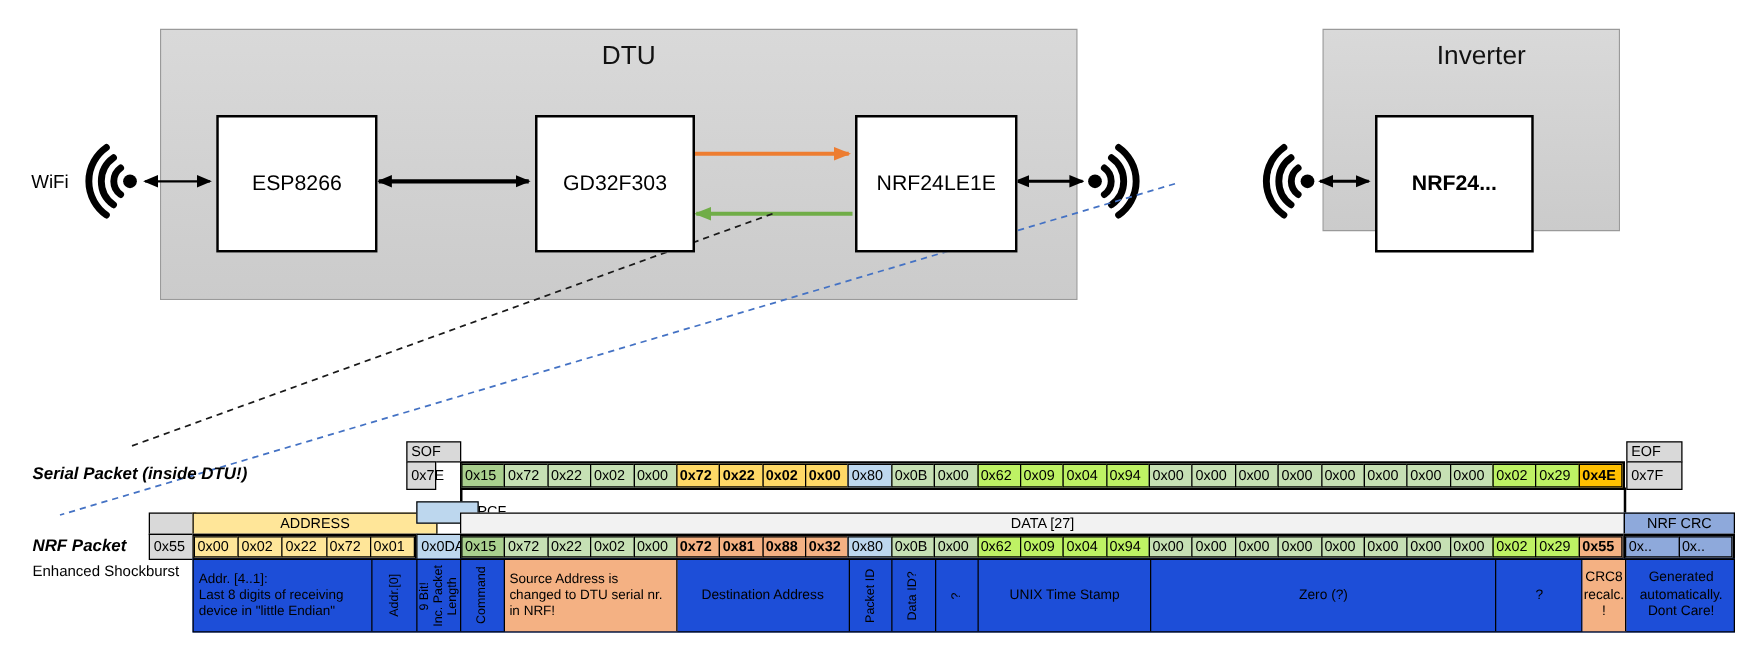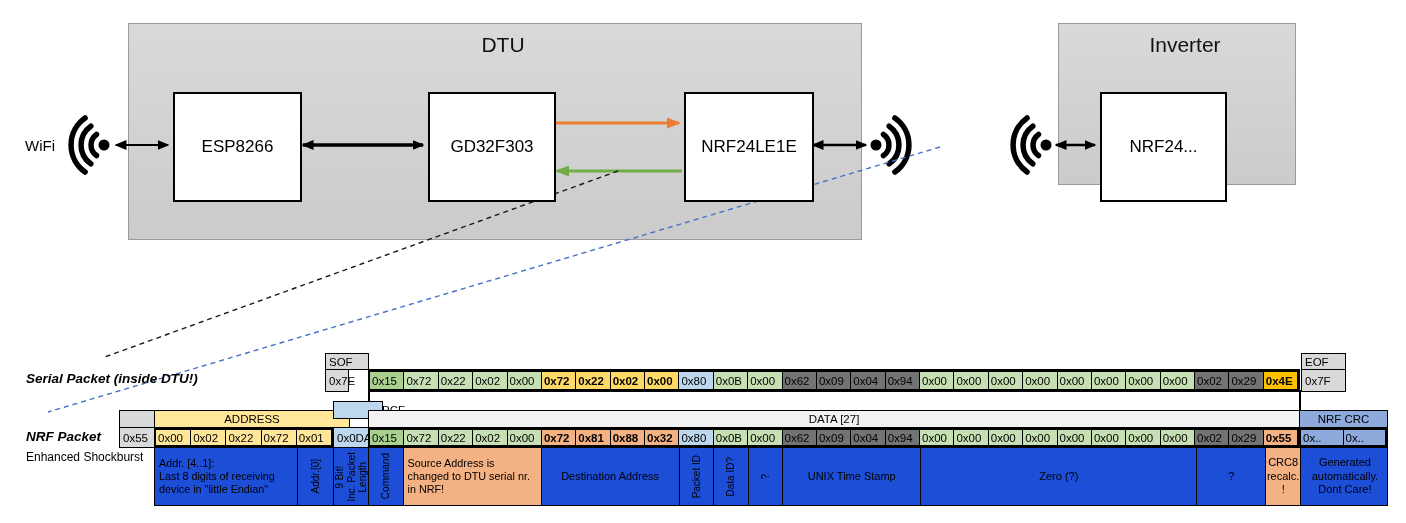--- a/index.html
+++ b/index.html
@@ -125,7 +125,7 @@
   <div class="comp-box" style="left:684px;top:92px;width:126px;height:106px;">
     <span>NRF24LE1E</span>
   </div>
-  <div class="comp-box" style="left:1100px;top:92px;width:123px;height:106px;">
+  <div class="comp-box" style="left:1100px;top:92px;width:123px;height:106px;font-weight:bold;">
     <span>NRF24...</span>
   </div>
 

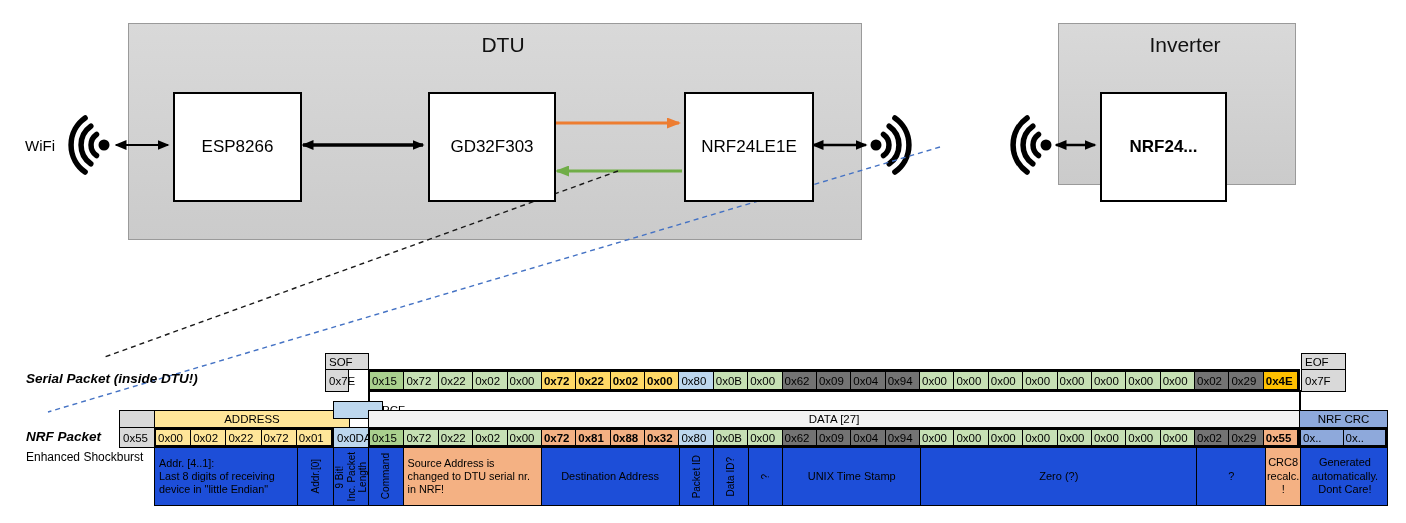--- a/index.html
+++ b/index.html
@@ -24,7 +24,7 @@
   .row .byte{flex:1;border:1px solid #000;margin-left:-1px;font-size:11.5px;display:flex;align-items:center;
              padding-left:2px;box-sizing:border-box;overflow:hidden;white-space:nowrap;}
   .bold{font-weight:bold;}
-  .c-gray{background:#737373}.c-green{background:#c6e0b4}.c-green-dark{background:#a9d08e}
+  .c-gray{background:#bef264}.c-green{background:#c6e0b4}.c-green-dark{background:#a9d08e}
   .c-gold{background:#ffd966}.c-amber{background:#ffc000}.c-salmon{background:#f4b183}
   .c-blue{background:#bdd7ee}.c-blue-med{background:#8ea9db}.c-yellow{background:#ffe699}
   .c-lightgray{background:#f2f2f2}

